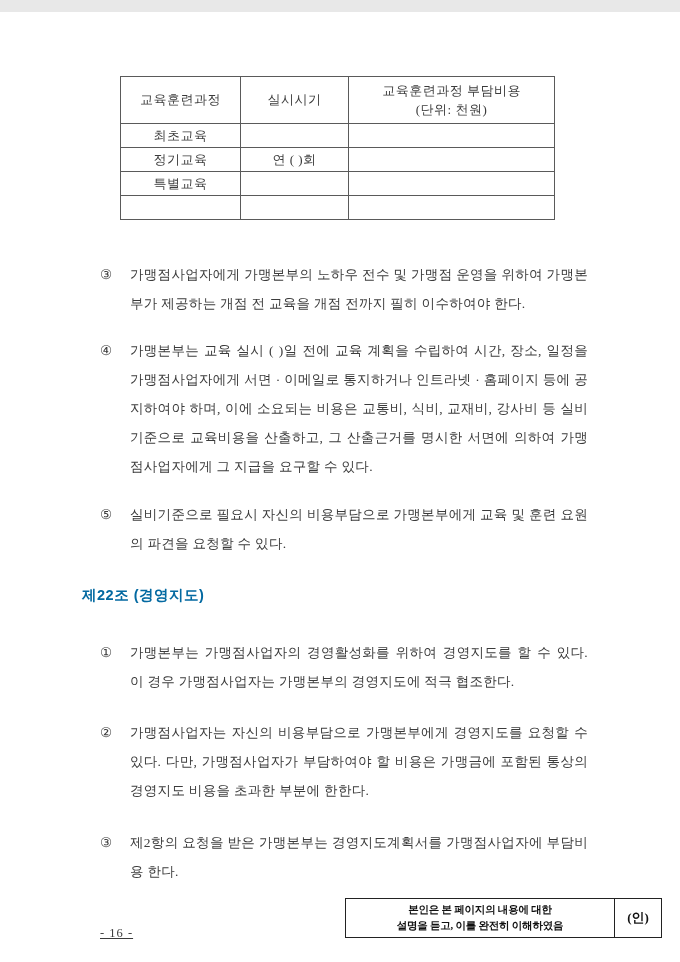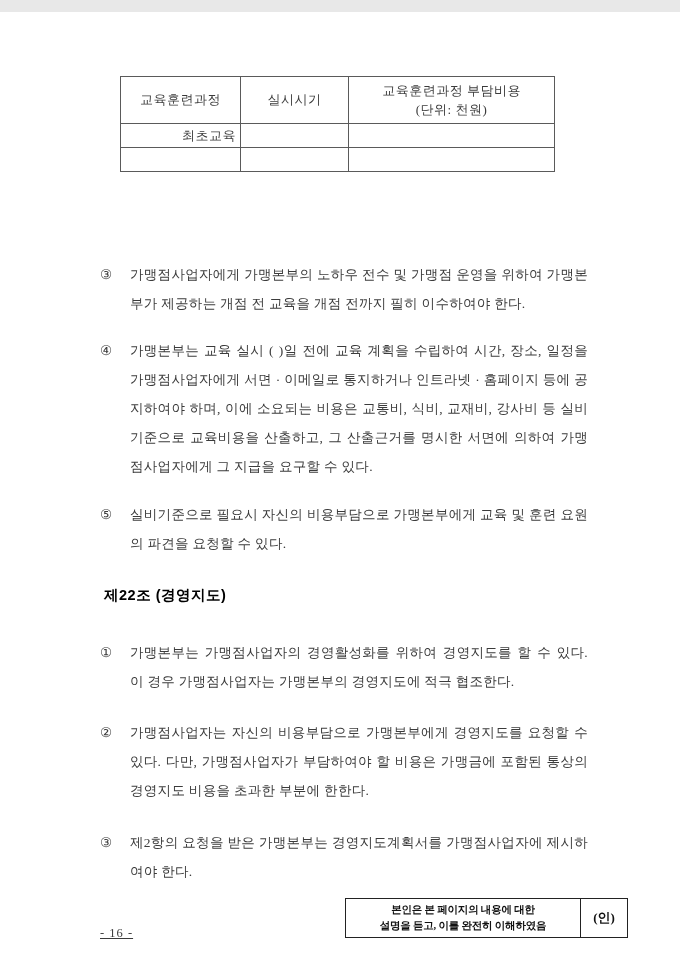--- a/index.html
+++ b/index.html
@@ -25,7 +25,7 @@
     vertical-align:middle;
   }
   table.training th { height:46px; }
-  table.training td { height:23px;text-align:right; }
+  table.training td { height:23px; }
   .c1 { width:120px; }
   .c2 { width:108px; }
   .c3 { width:206px; }

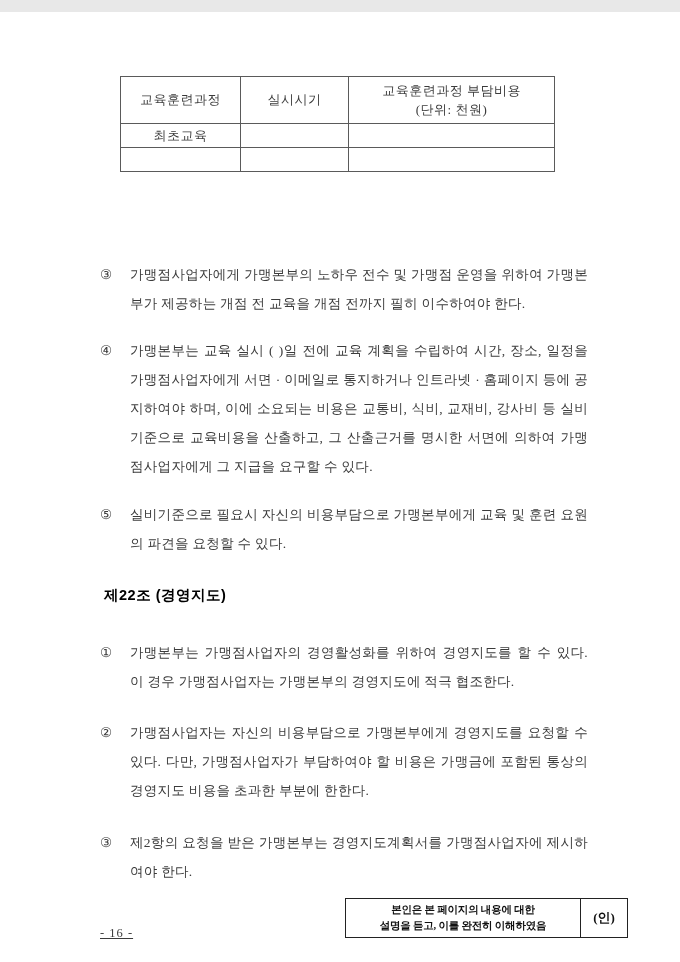--- a/index.html
+++ b/index.html
@@ -107,6 +107,11 @@
           <td></td>
         </tr>
         <tr>
+          <td>정기교육</td>
+          <td>연 (    )회</td>
+          <td></td>
+        </tr>
+        <tr>
           <td></td>
           <td></td>
           <td></td>

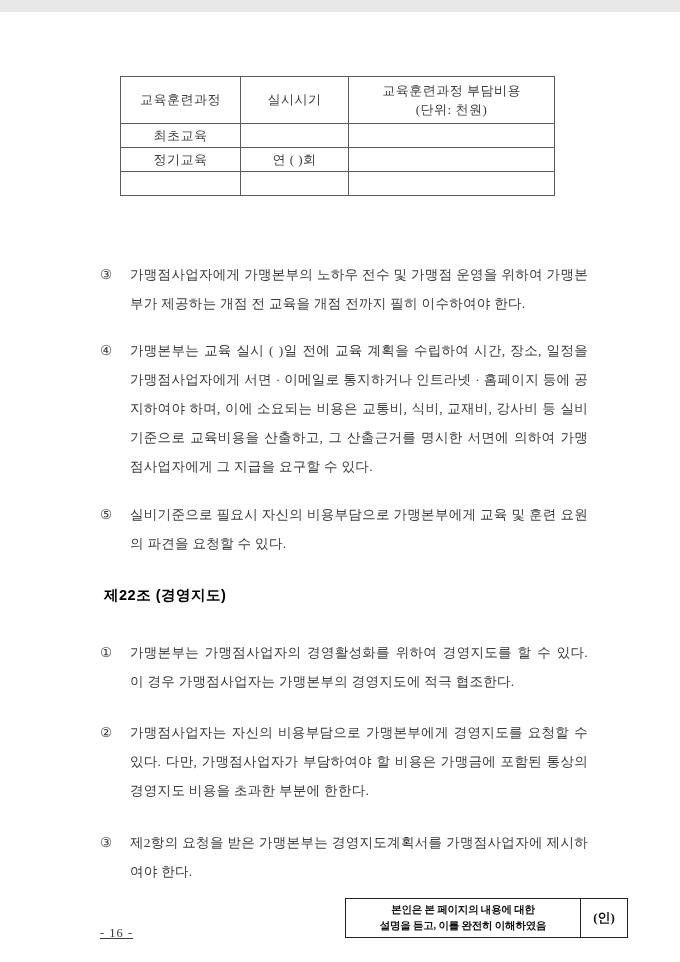--- a/index.html
+++ b/index.html
@@ -112,6 +112,11 @@
           <td></td>
         </tr>
         <tr>
+          <td>특별교육</td>
+          <td></td>
+          <td></td>
+        </tr>
+        <tr>
           <td></td>
           <td></td>
           <td></td>

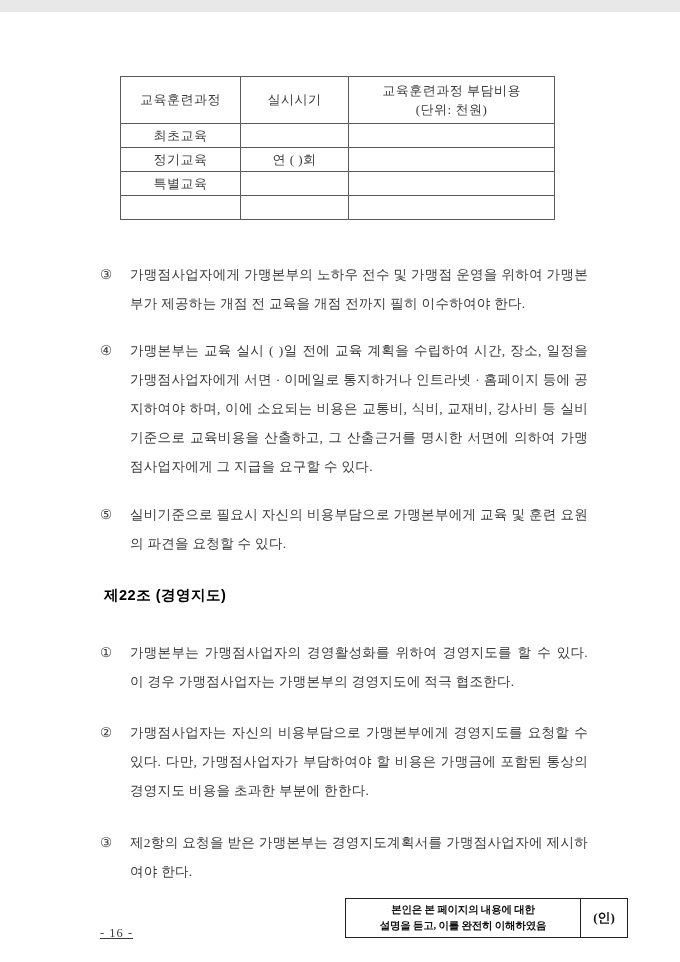--- a/index.html
+++ b/index.html
@@ -43,8 +43,8 @@
   .para .text { flex:1; }
 
   .heading {
-    position:absolute; left:104px;
-    font-size:14.5px; font-weight:bold; color:#000000;
+    position:absolute; left:82px;
+    font-size:14.5px; font-weight:bold; color:#0369a1;
     letter-spacing:0.5px;
     font-family:"Liberation Sans","DejaVu Sans",sans-serif;
   }

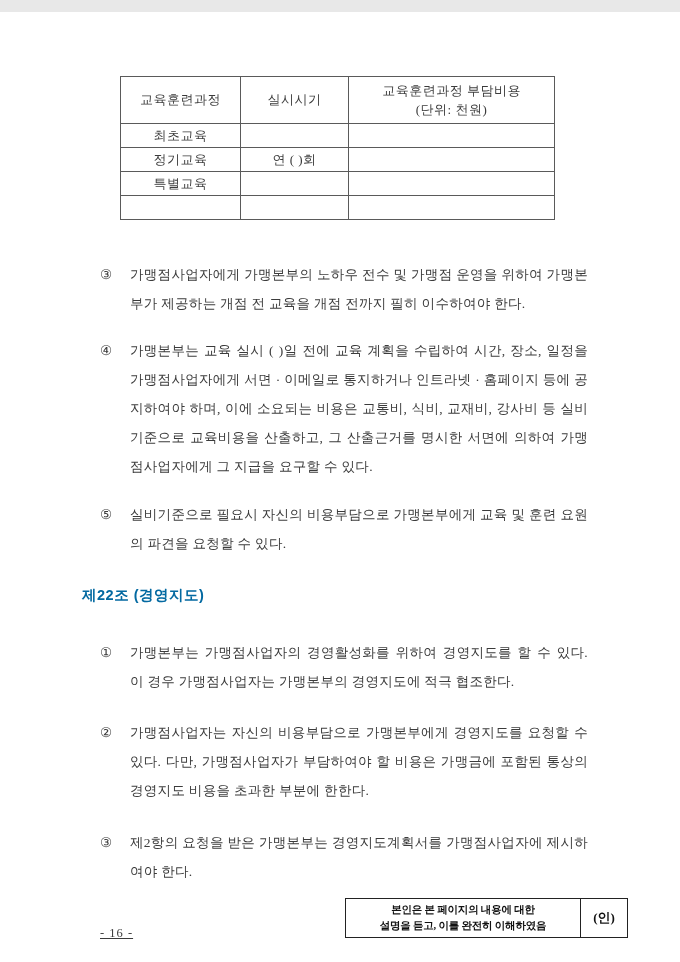--- a/index.html
+++ b/index.html
@@ -154,7 +154,7 @@
 
   <div class="para" style="top:816px;">
     <span class="num">③</span>
-    <span class="text">제2항의 요청을 받은 가맹본부는 경영지도계획서를 가맹점사업자에 제시하여야 한다.</span>
+    <span class="text">제2항의 요청을 받은 가맹본부는 경영지도계획서를 가맹점사업자에 부담비용 한다.</span>
   </div>
 
   <div class="stamp">

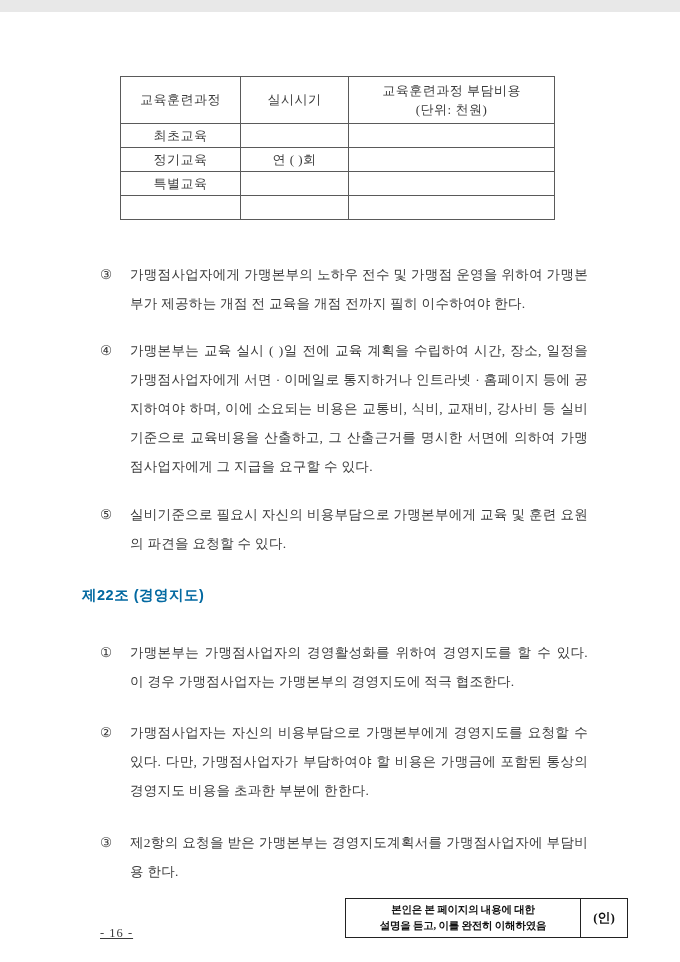--- a/index.html
+++ b/index.html
@@ -52,7 +52,7 @@
   
   .stamp {
     position:absolute; left:345px; top:886px;
-    width:283px;
+    width:317px;
     display:flex;
     border:1.6px solid #222;
     box-sizing:border-box;

